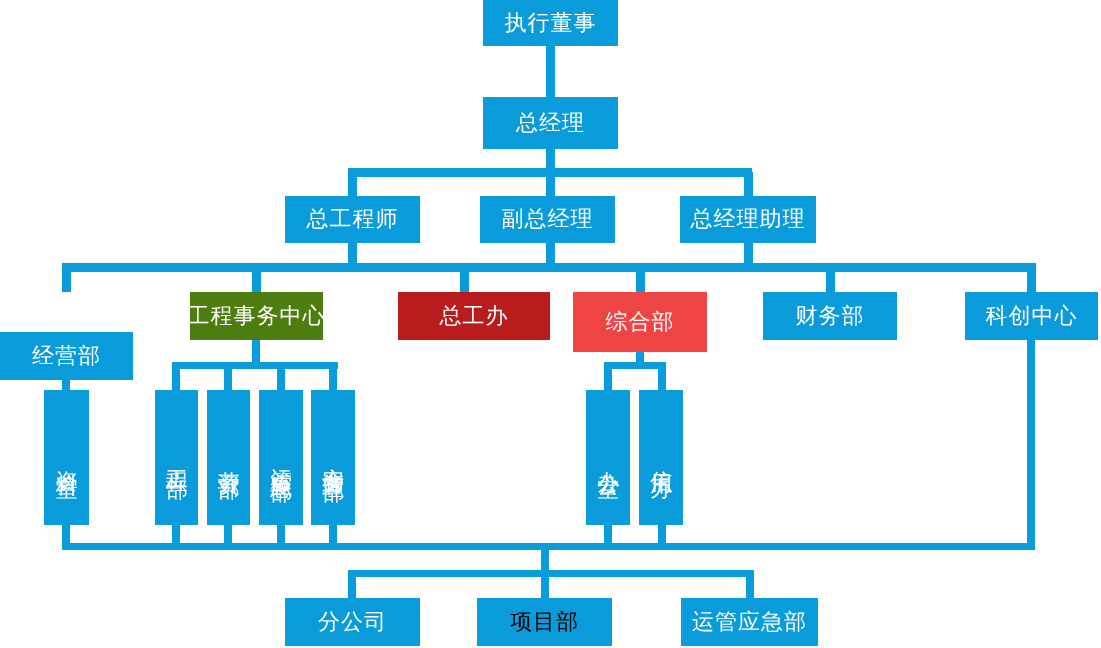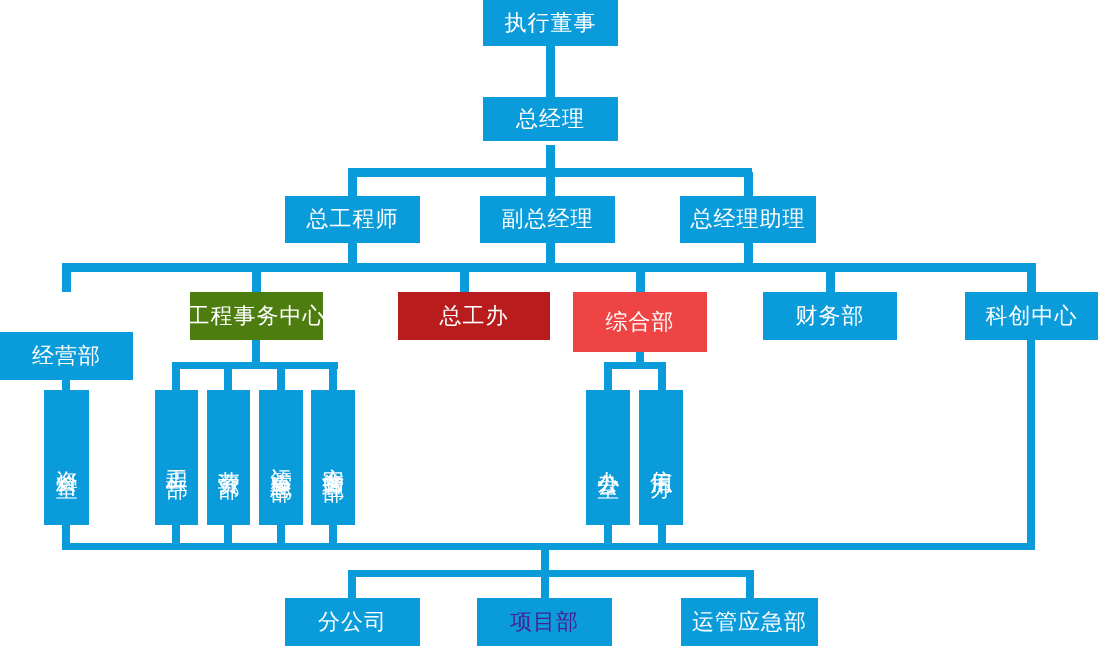--- a/index.html
+++ b/index.html
@@ -77,7 +77,7 @@
     <div class="connector" style="left: 348px; top: 573px; width: 8px; height: 25px; background: rgb(10, 155, 219);"></div>
     <div class="connector" style="left: 746px; top: 573px; width: 8px; height: 25px; background: rgb(10, 155, 219);"></div>
     <div class="node" style="left: 483px; top: 0px; width: 135px; height: 46px; background: rgb(10, 155, 219); color: rgb(255, 255, 255);">执行董事</div>
-    <div class="node" style="left: 483px; top: 97px; width: 135px; height: 44px; background: rgb(10, 155, 219); color: rgb(255, 255, 255);">总经理</div>
+    <div class="node" style="left: 483px; top: 97px; width: 135px; height: 52px; background: rgb(10, 155, 219); color: rgb(255, 255, 255);">总经理</div>
     <div class="node" style="left: 285px; top: 196px; width: 135px; height: 47px; background: rgb(10, 155, 219); color: rgb(255, 255, 255);">总工程师</div>
     <div class="node" style="left: 480px; top: 196px; width: 135px; height: 47px; background: rgb(10, 155, 219); color: rgb(255, 255, 255);">副总经理</div>
     <div class="node" style="left: 680px; top: 196px; width: 136px; height: 47px; background: rgb(10, 155, 219); color: rgb(255, 255, 255);">总经理助理</div>

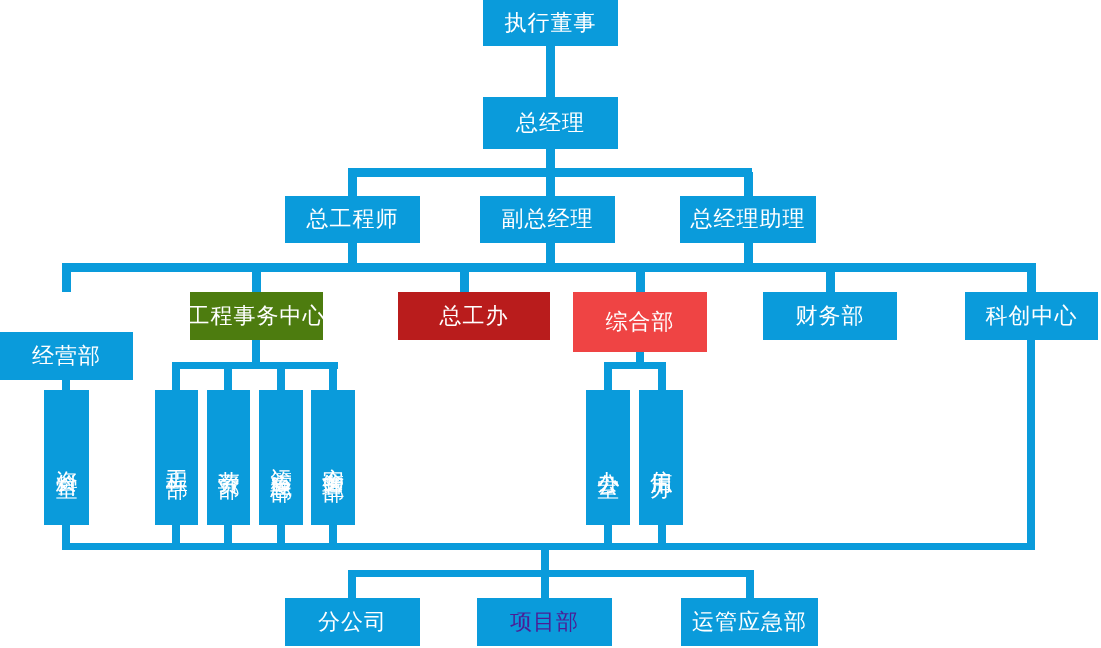--- a/index.html
+++ b/index.html
@@ -95,7 +95,7 @@
     <div class="node vertical" style="left: 586px; top: 390px; width: 44px; height: 135px; background: rgb(10, 155, 219); color: rgb(255, 255, 255);">办公室</div>
     <div class="node vertical" style="left: 639px; top: 390px; width: 44px; height: 135px; background: rgb(10, 155, 219); color: rgb(255, 255, 255);">信用办</div>
     <div class="node" style="left: 285px; top: 598px; width: 135px; height: 48px; background: rgb(10, 155, 219); color: rgb(255, 255, 255);">分公司</div>
-    <div class="node" style="left: 477px; top: 598px; width: 135px; height: 48px; background: rgb(10, 155, 219); color: #4c1d95;">项目部</div>
+    <div class="node" style="left: 477px; top: 598px; width: 135px; height: 48px; background: rgb(10, 155, 219); color: #000000;">项目部</div>
     <div class="node" style="left: 681px; top: 598px; width: 137px; height: 48px; background: rgb(10, 155, 219); color: rgb(255, 255, 255);">运管应急部</div>
   </div>
 

